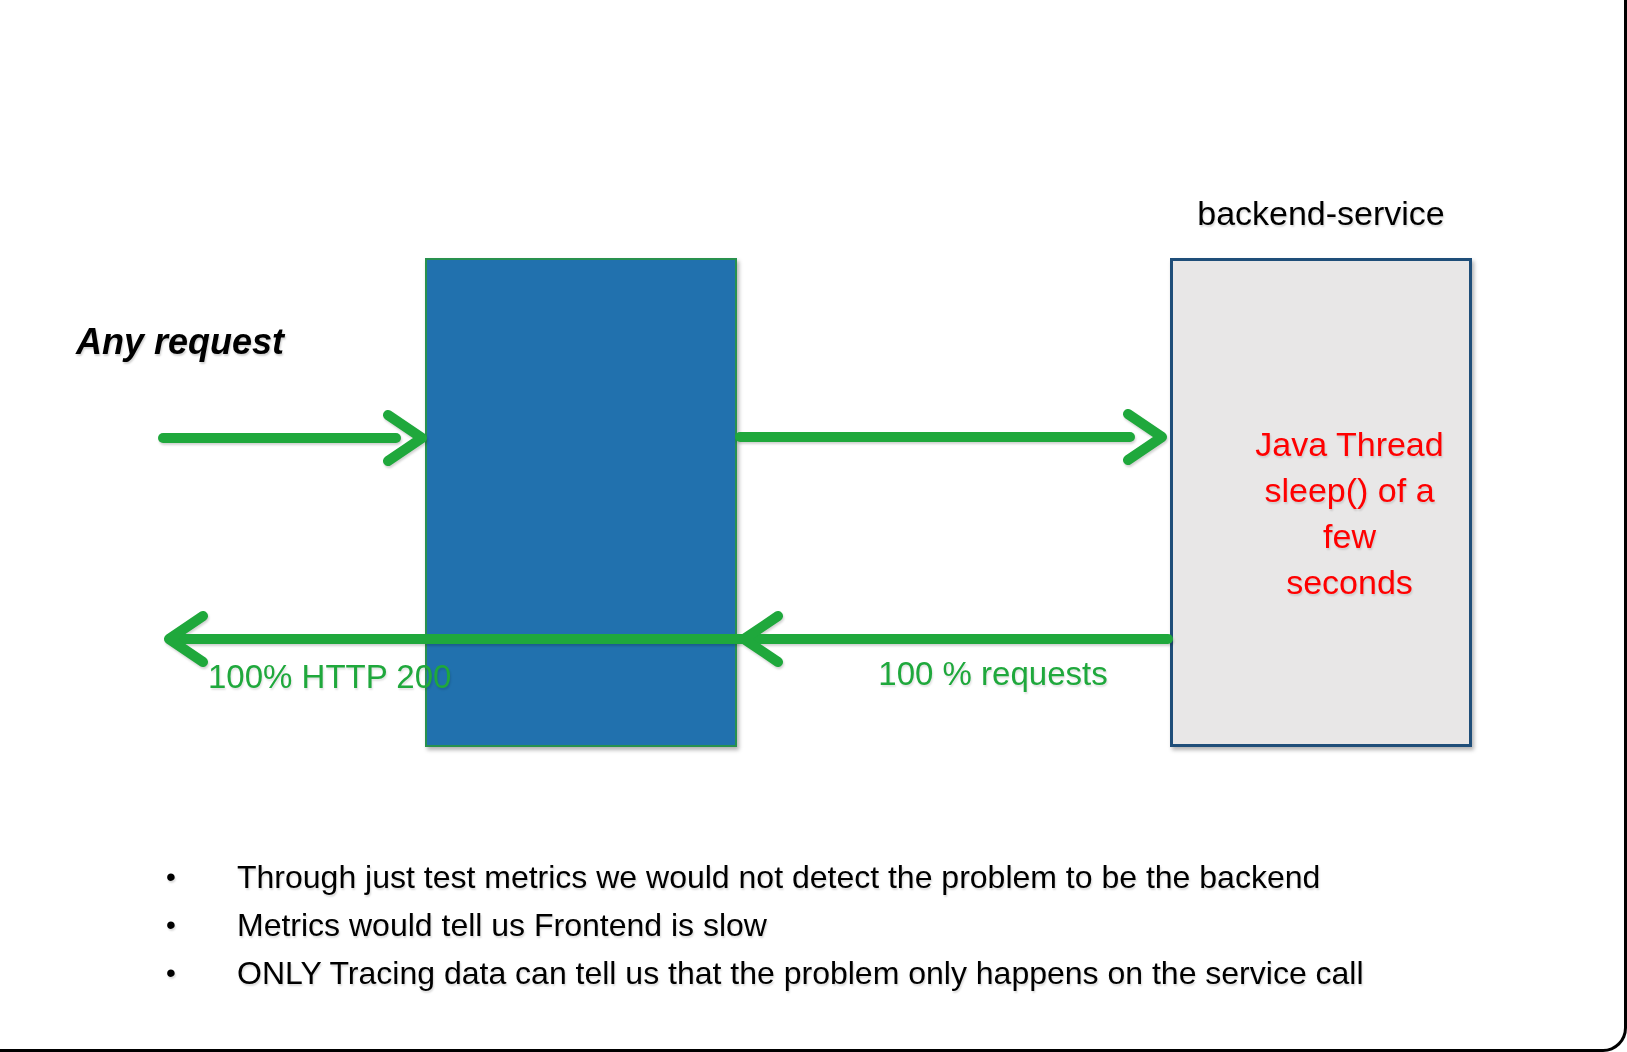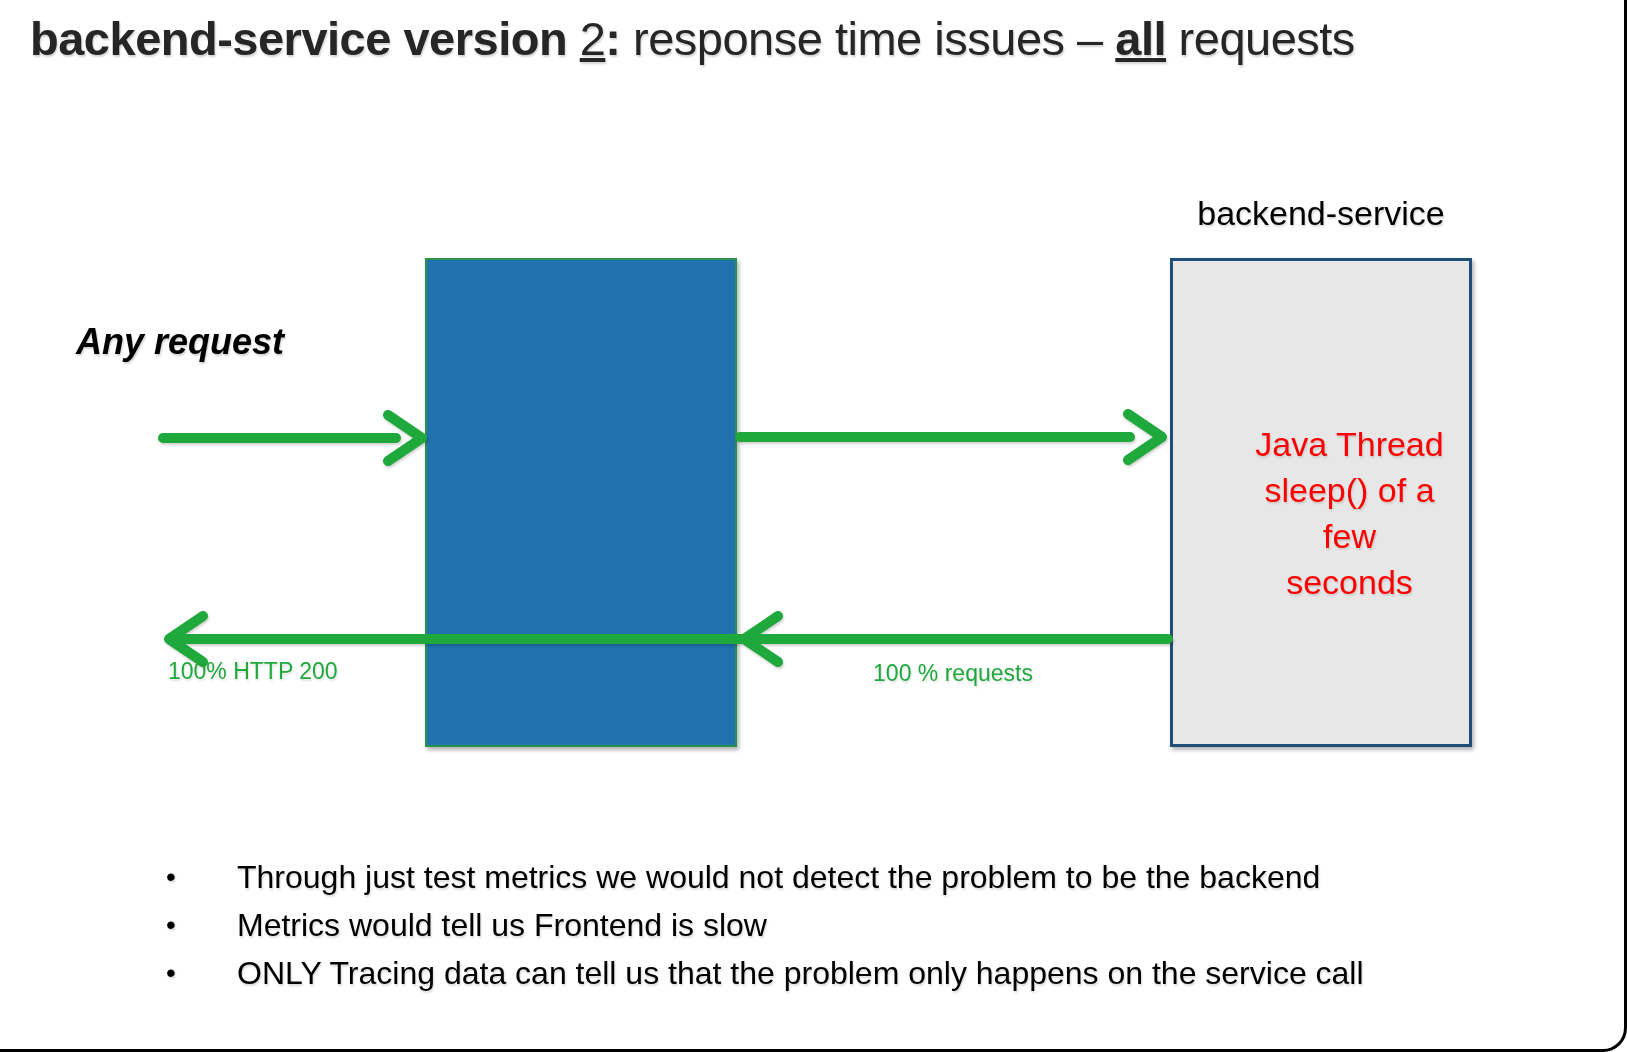--- a/index.html
+++ b/index.html
@@ -124,7 +124,6 @@
 
 <div class="slide">
 
-  <div class="slide-title"><span class="bold">backend-service version </span><span class="underline">2</span><span class="bold">:</span><span> response time issues – </span><span class="bold underline">all</span><span> requests</span></div>
 
   <div class="box-label backend-label">backend-service</div>
 

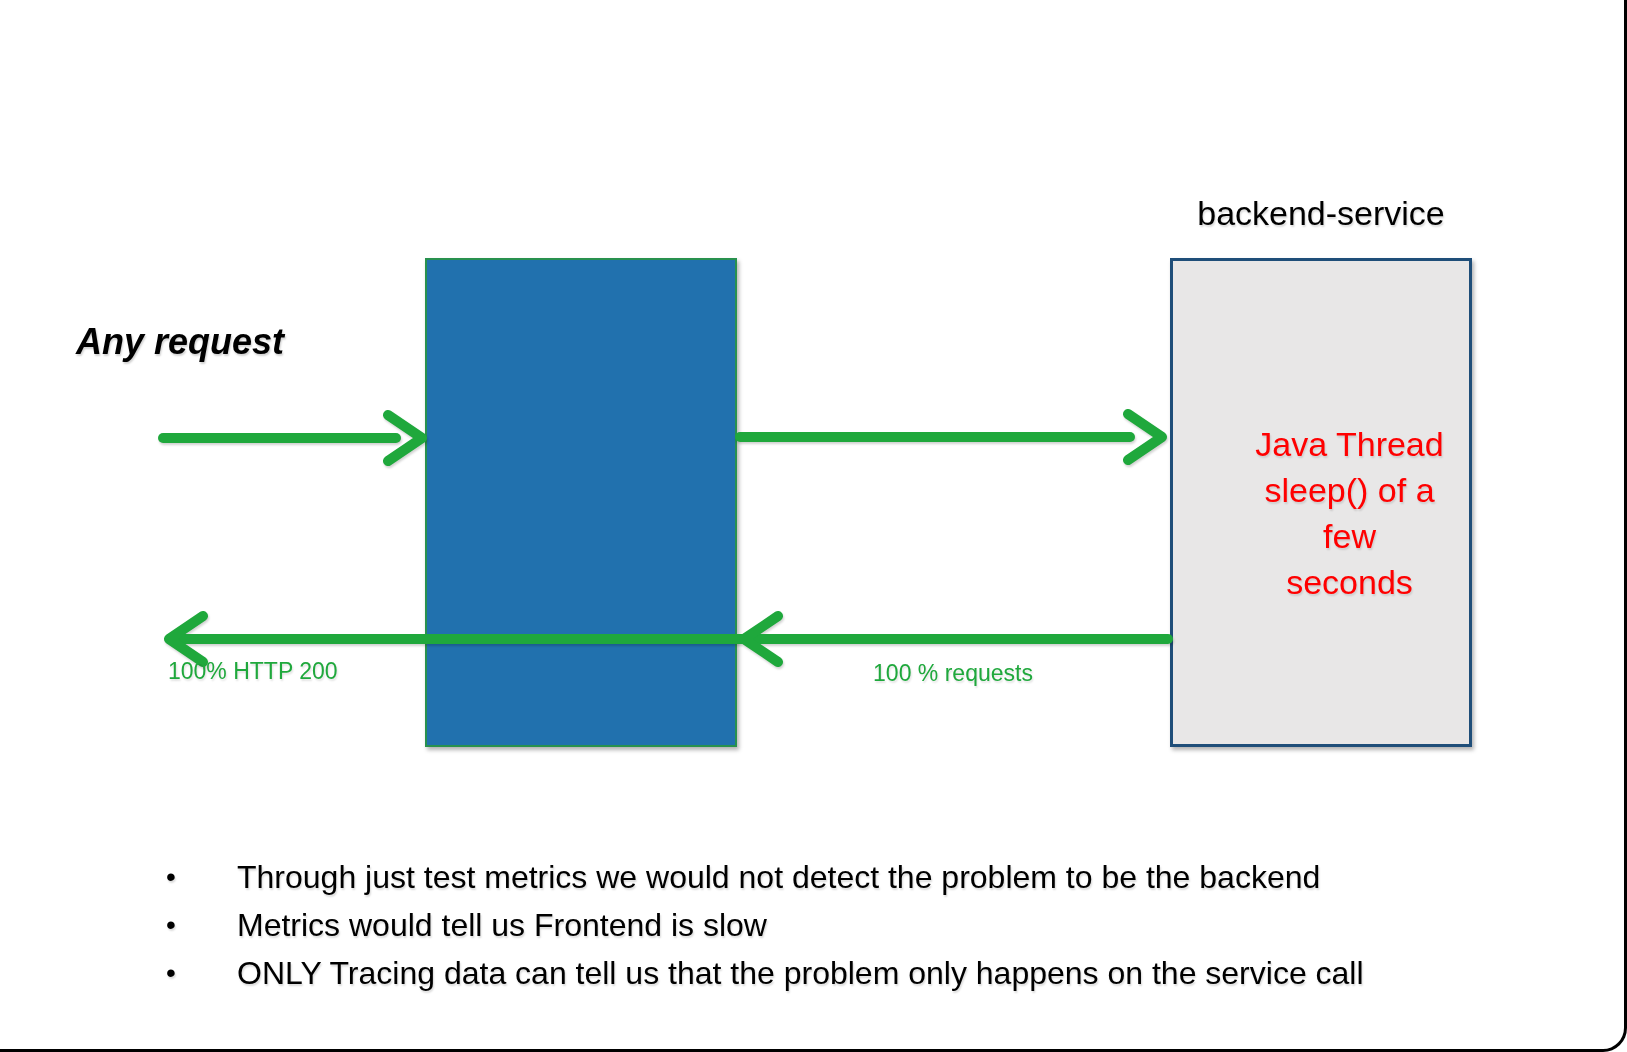--- a/index.html
+++ b/index.html
@@ -92,8 +92,9 @@
   .green-label {
     position: absolute;
     color: var(--green, #1fa83c);
-    font-size: 23px;
+    font-size: 33px;
     text-shadow: 1px 2px 2px rgba(0,0,0,0.12);
+    margin-left: 40px;
   }
   .response-left-label { left: 168px; top: 658px; }
   .response-mid-label {

